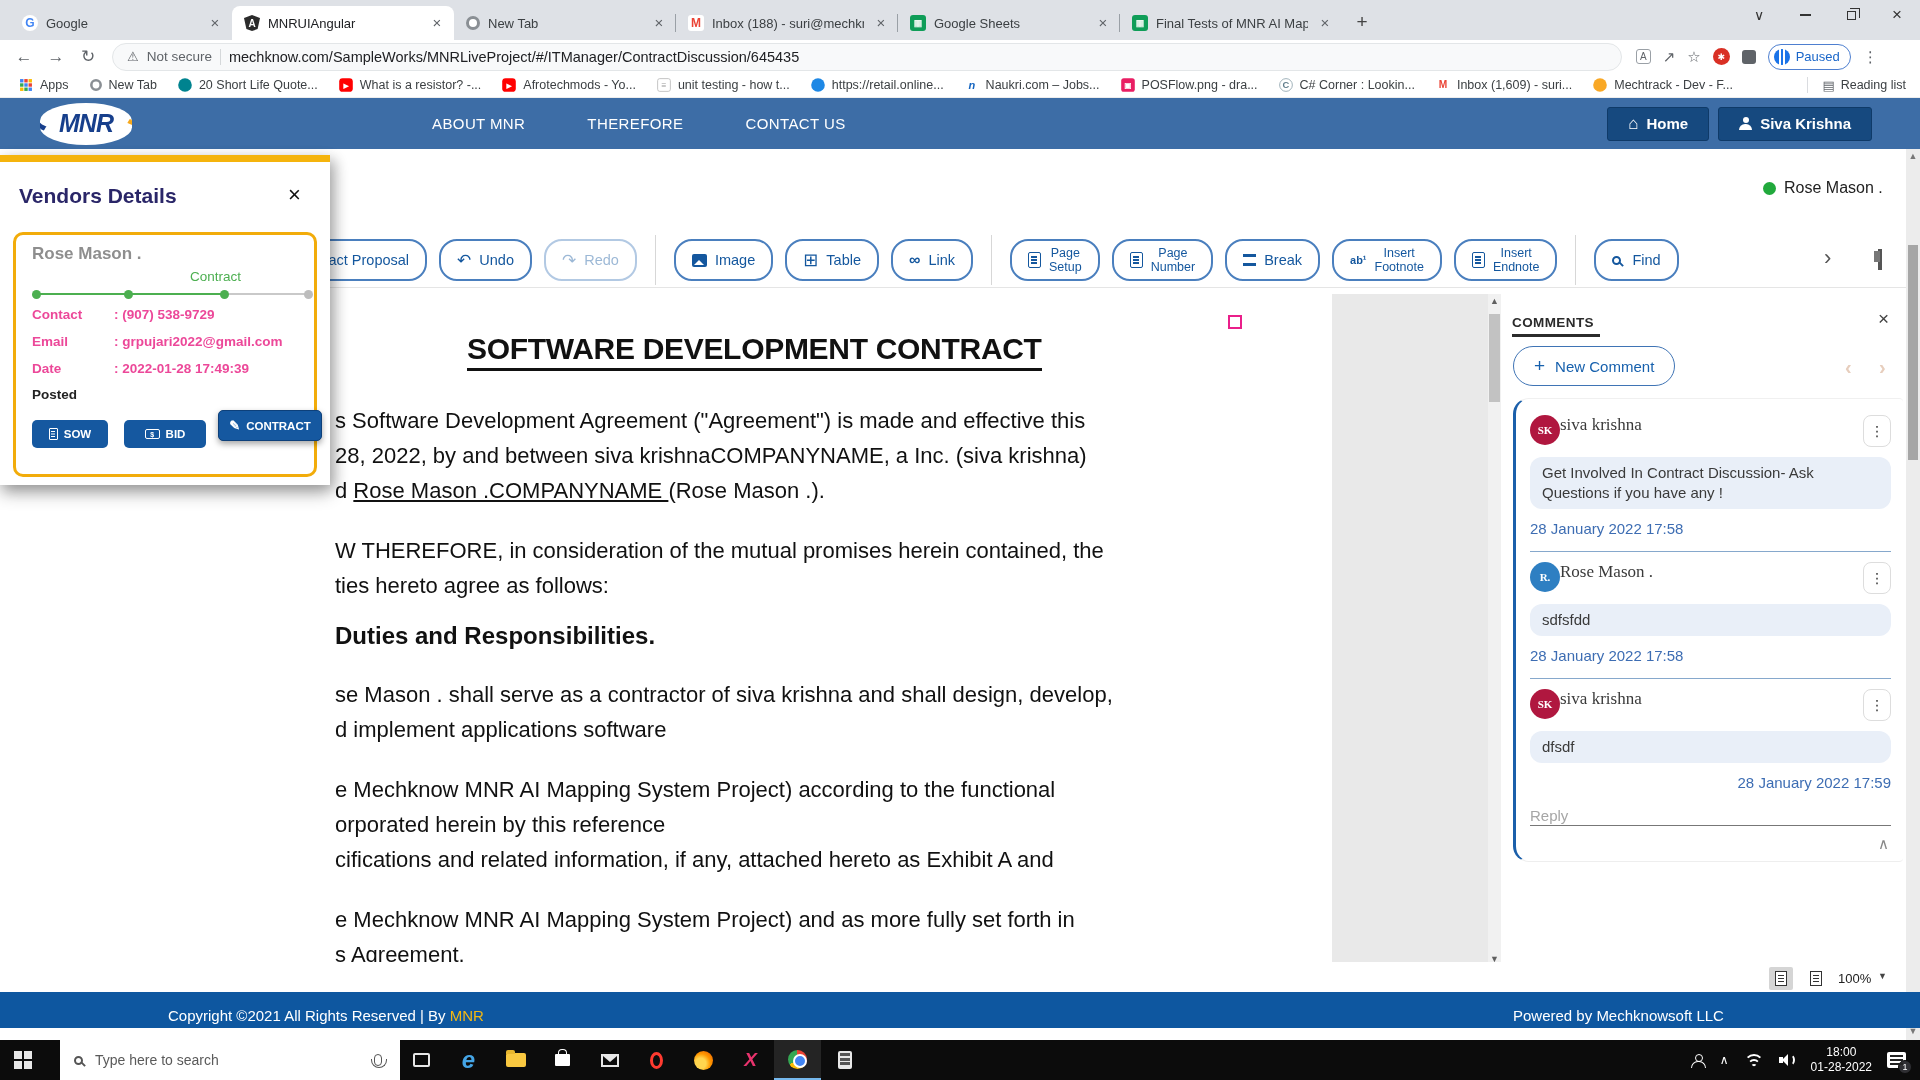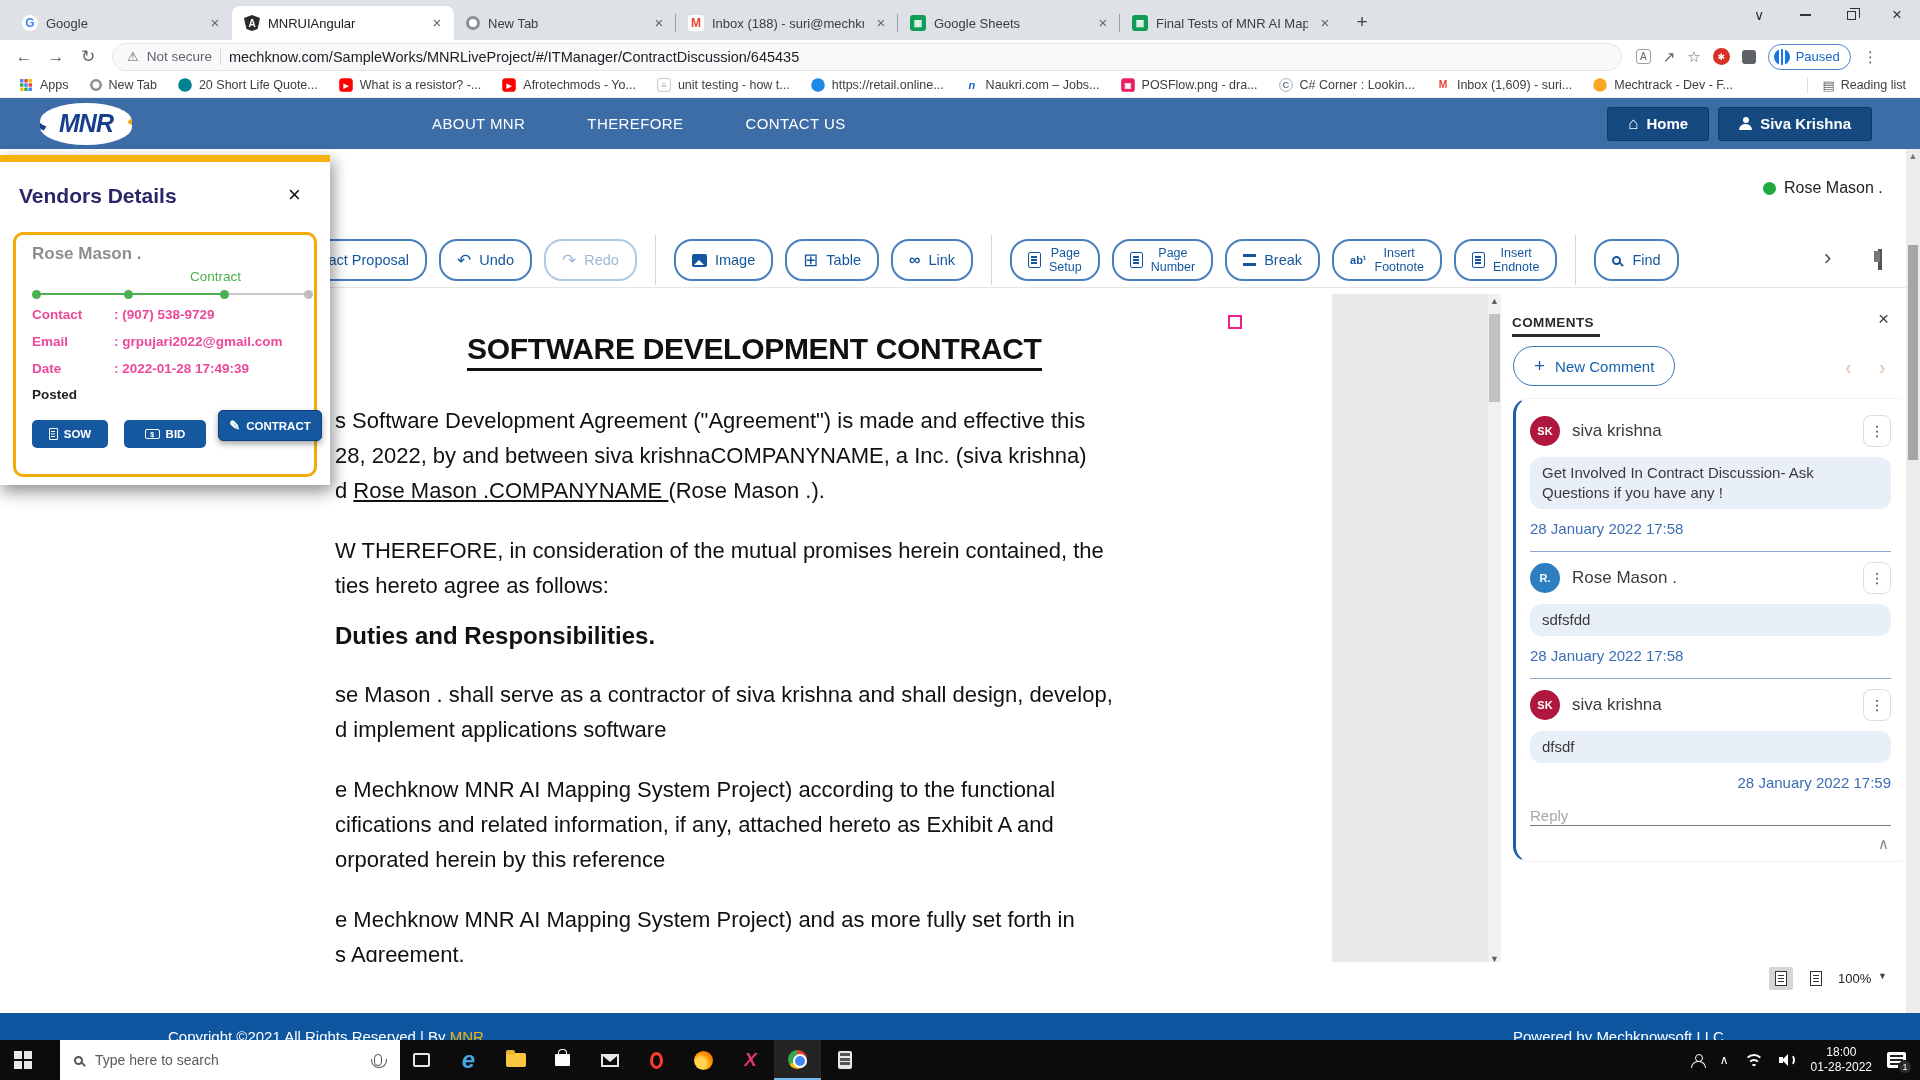--- a/index.html
+++ b/index.html
@@ -148,7 +148,7 @@
   .cpage-arrow{position:absolute;top:68px;font-size:20px;color:#e7cebd;font-weight:bold;}
   #ccard{position:absolute;left:11px;top:110px;width:390px;height:464px;border-left:3px solid #1b5faa;
      border-top:1px solid #f0f0f0;border-bottom:1px solid #eee;border-radius:16px 4px 4px 16px;padding:12px 12px 8px 14px;}
-  .comment-row{display:flex;align-items:center;gap:12px;margin-top:4px;}
+  .comment-row{display:flex;gap:0;margin-top:4px;font-family:Liberation Serif, serif;}
   .avatar{width:30px;height:30px;border-radius:50%;color:#fff;font-size:11px;font-weight:bold;display:flex;align-items:center;justify-content:center;flex:none;}
   .cname{font-size:17px;color:#3a3a3a;flex:1;}
   .kebab{width:28px;height:32px;border:1px solid #ddd;border-radius:8px;color:#333;font-size:14px;display:flex;align-items:center;justify-content:center;}

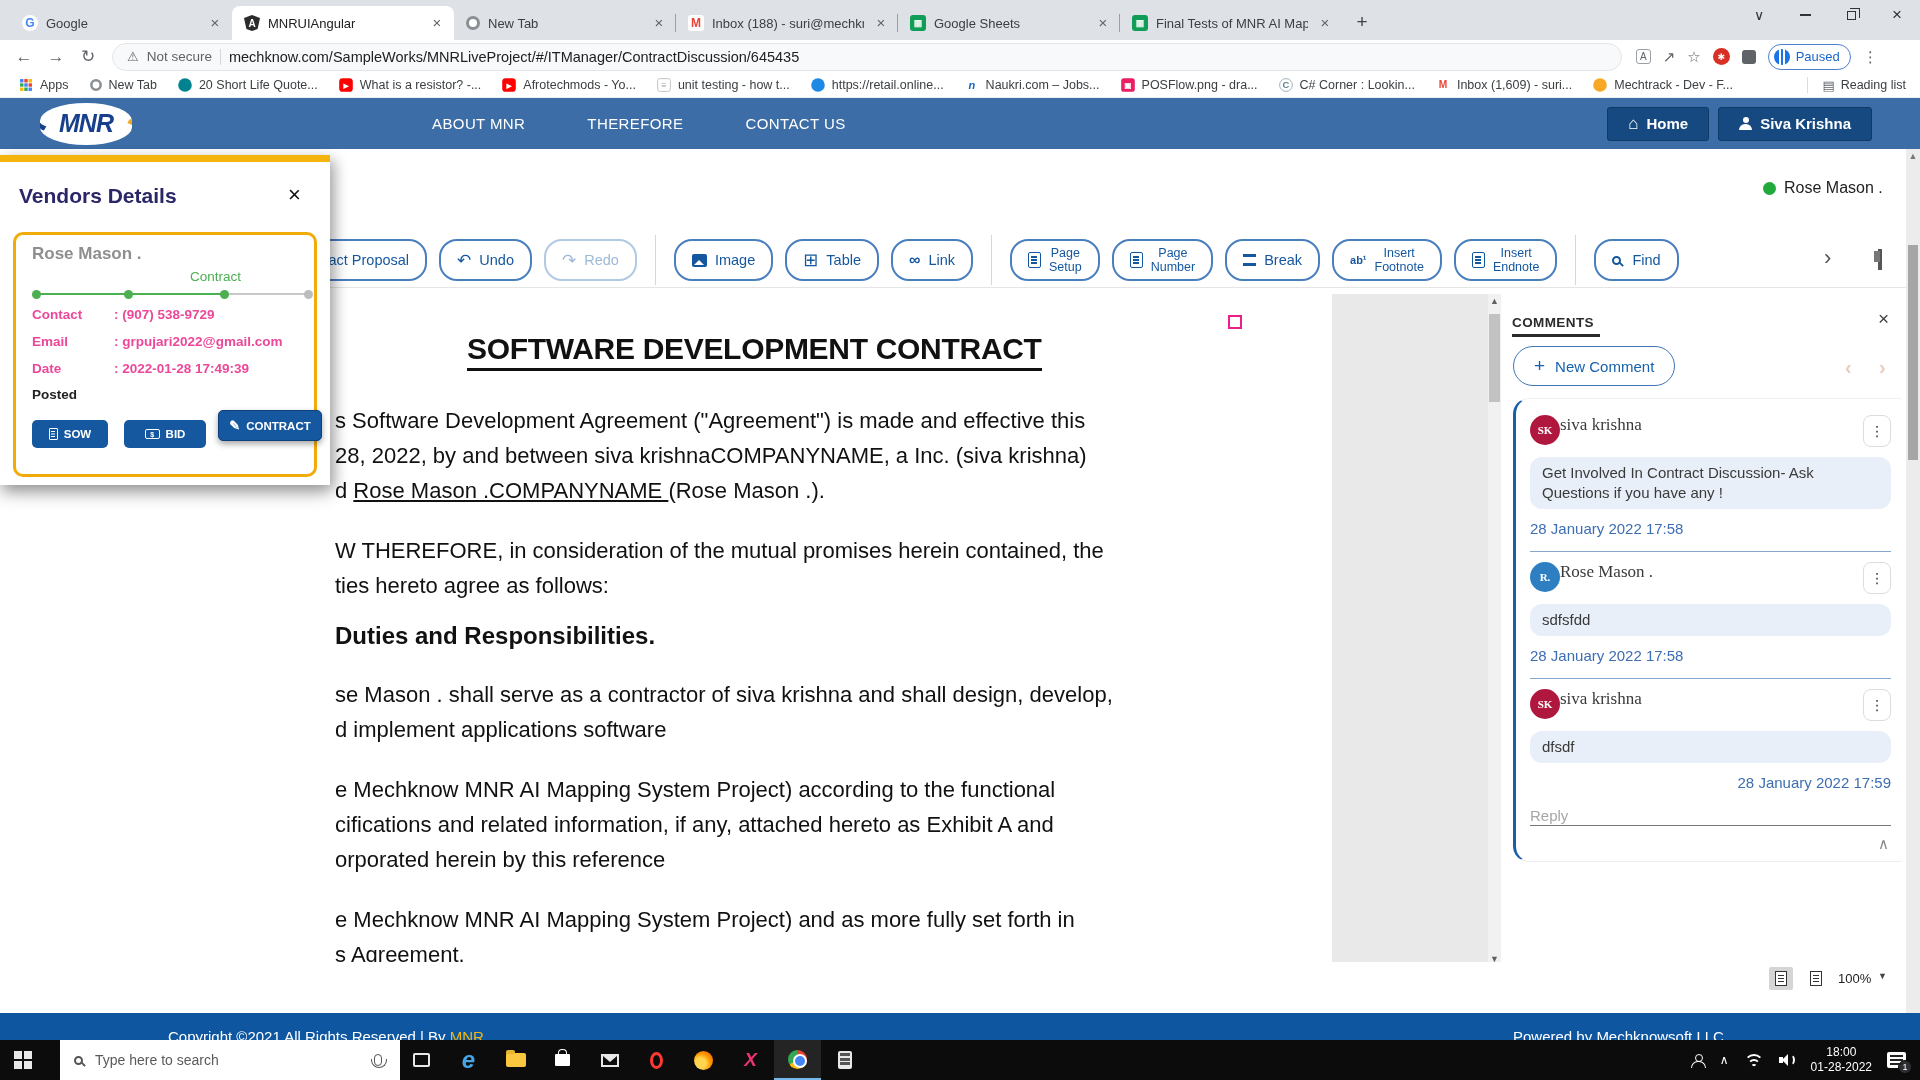--- a/index.html
+++ b/index.html
@@ -503,8 +503,8 @@
           </div>
           <div class="docpara">
             <div class="docline">e Mechknow MNR AI Mapping System Project) according to the functional</div>
+            <div class="docline">orporated herein by this reference</div>
             <div class="docline">cifications and related information, if any, attached hereto as Exhibit A and</div>
-            <div class="docline">orporated herein by this reference</div>
           </div>
           <div class="docpara">
             <div class="docline">e Mechknow MNR AI Mapping System Project) and as more fully set forth in</div>

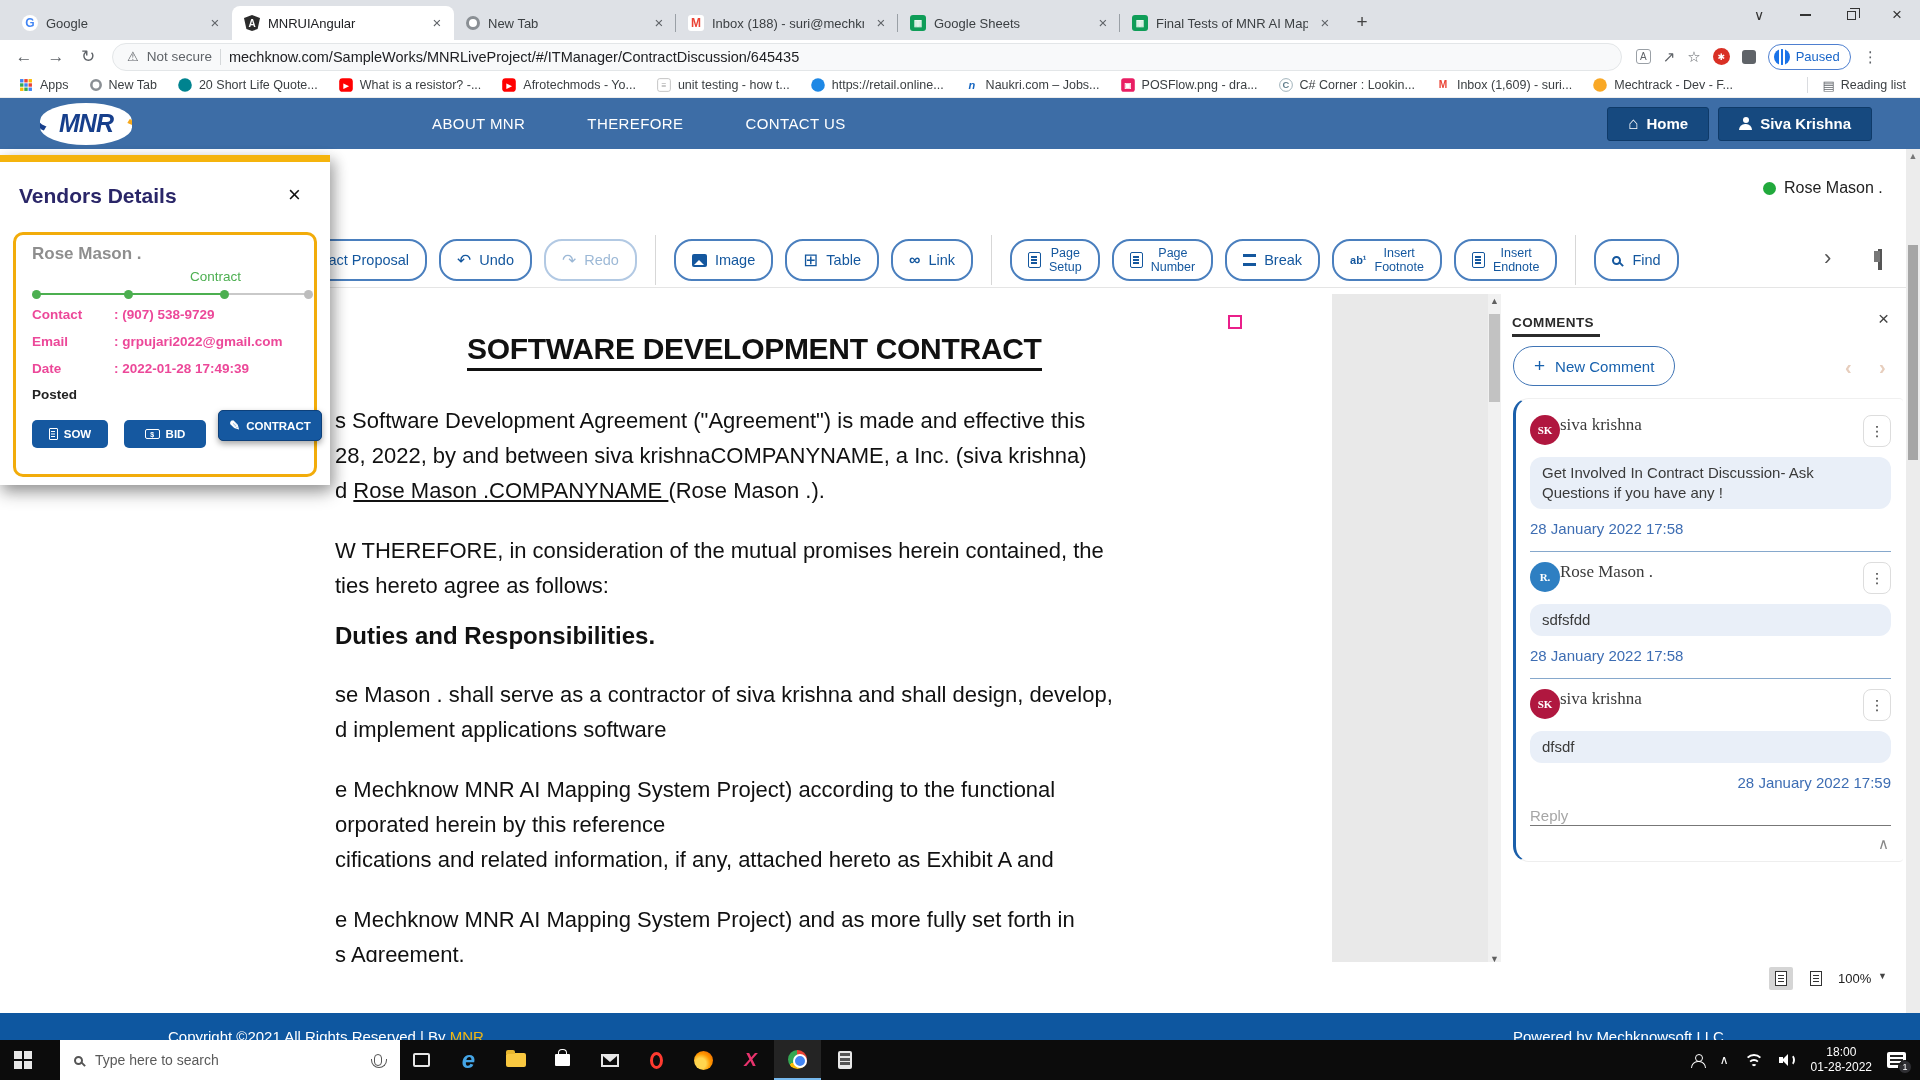--- a/index.html
+++ b/index.html
@@ -201,7 +201,7 @@
   .ic-pen::before{content:"✎";font-size:13px;color:#fff;}
 
   
-  #footer{position:absolute;left:0;top:992px;width:1920px;height:36px;background:#0e57a0;color:#fff;font-size:15px;margin-top:21px;}
+  #footer{position:absolute;left:0;top:992px;width:1920px;height:36px;background:#0e57a0;color:#fff;font-size:15px;}
   #footer-left{position:absolute;left:168px;top:15px;}
   #footer-left .brand{color:#f2b713;}
   #footer-right{position:absolute;left:1513px;top:15px;}

